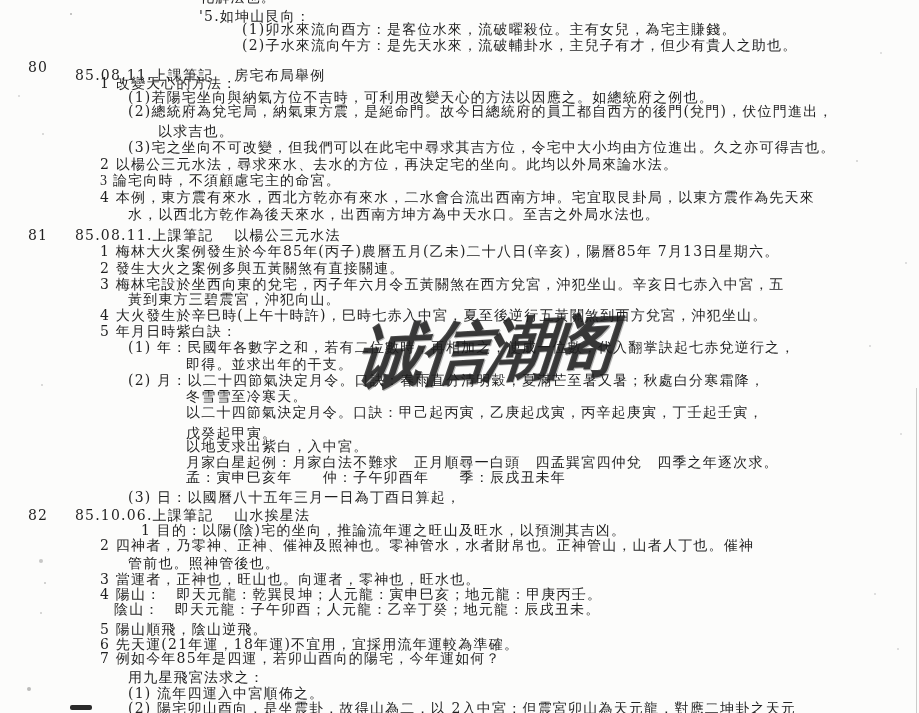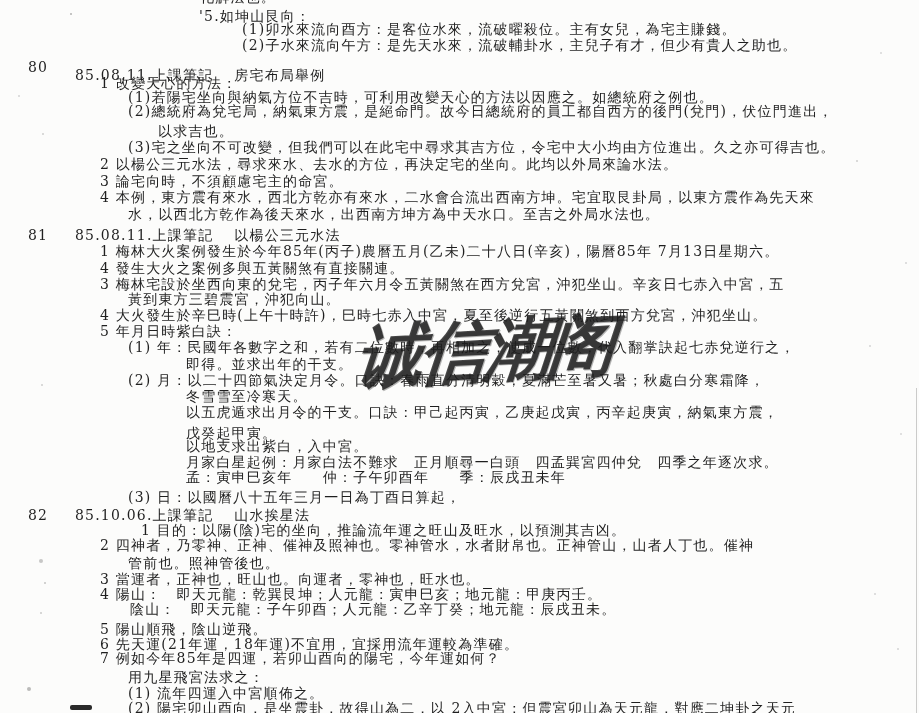--- a/index.html
+++ b/index.html
@@ -79,7 +79,7 @@
       <div class="tl" style="left: 158px; top: 124px;">以求吉也。</div>
       <div class="tl" style="left: 128px; top: 140px;">(3)宅之坐向不可改變，但我們可以在此宅中尋求其吉方位，令宅中大小均由方位進出。久之亦可得吉也。</div>
       <div class="tl" style="left: 100px; top: 157px;">2 以楊公三元水法，尋求來水、去水的方位，再決定宅的坐向。此均以外局來論水法。</div>
-      <div class="tl" style="left: 100px; top: 174px;">3 論宅向時，不須顧慮宅主的命宮。</div>
+      <div class="tl" style="left: 100px; top: 174px; font-family: Liberation Serif, serif;">3 論宅向時，不須顧慮宅主的命宮。</div>
       <div class="tl" style="left: 100px; top: 190px;">4 本例，東方震有來水，西北方乾亦有來水，二水會合流出西南方坤。宅宜取艮卦局，以東方震作為先天來</div>
       <div class="tl" style="left: 128px; top: 207px;">水，以西北方乾作為後天來水，出西南方坤方為中天水口。至吉之外局水法也。</div>
       <div class="tl" style="left: 28px; top: 228px;">81</div>

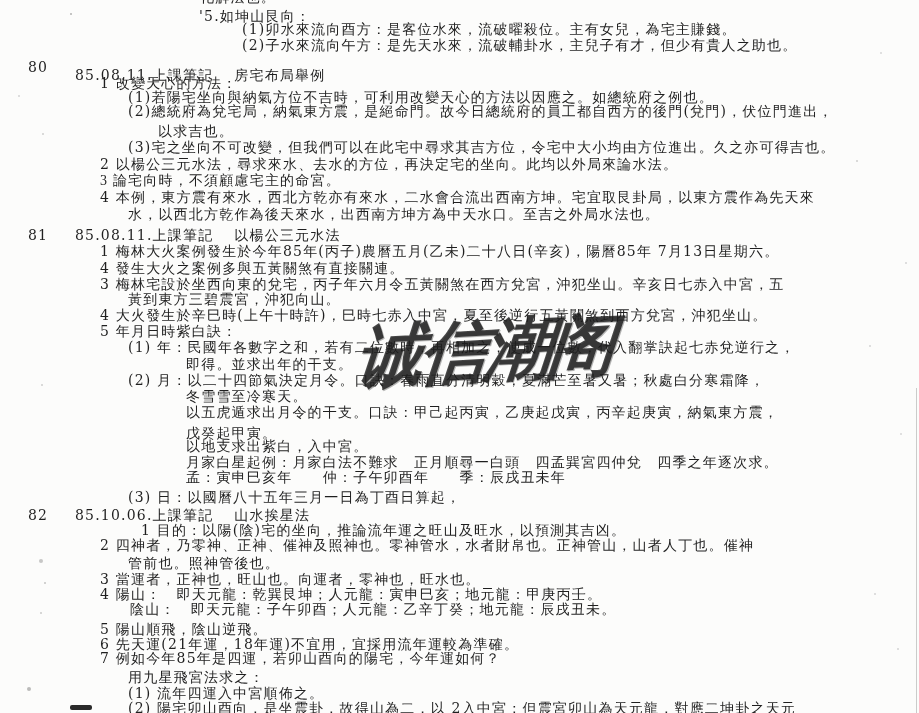--- a/index.html
+++ b/index.html
@@ -85,7 +85,7 @@
       <div class="tl" style="left: 28px; top: 228px;">81</div>
       <div class="tl" style="left: 75px; top: 228px;">85.08.11.上課筆記　 以楊公三元水法</div>
       <div class="tl" style="left: 100px; top: 244px;">1 梅林大火案例發生於今年85年(丙子)農曆五月(乙未)二十八日(辛亥)，陽曆85年 7月13日星期六。</div>
-      <div class="tl" style="left: 100px; top: 261px;">4 發生大火之案例多與五黃關煞有直接關連。</div>
+      <div class="tl" style="left: 100px; top: 261px;">2 發生大火之案例多與五黃關煞有直接關連。</div>
       <div class="tl" style="left: 100px; top: 277px;">3 梅林宅設於坐西向東的兌宅，丙子年六月令五黃關煞在西方兌宮，沖犯坐山。辛亥日七赤入中宮，五</div>
       <div class="tl" style="left: 128px; top: 292px;">黃到東方三碧震宮，沖犯向山。</div>
       <div class="tl" style="left: 100px; top: 308px;">4 大火發生於辛巳時(上午十時許)，巳時七赤入中宮，夏至後逆行五黃關煞到西方兌宮，沖犯坐山。</div>

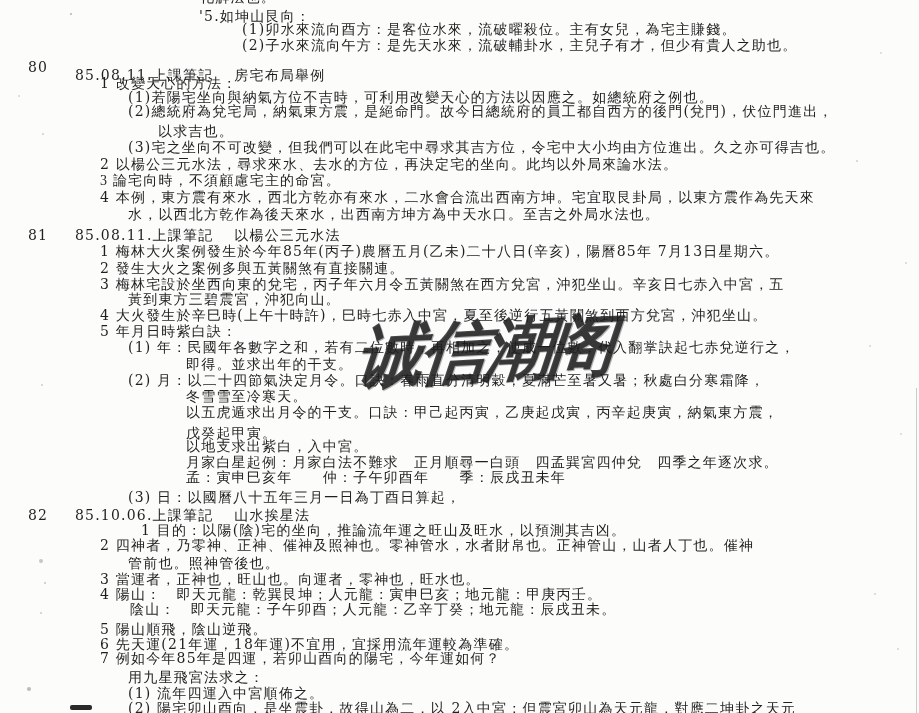--- a/index.html
+++ b/index.html
@@ -94,7 +94,7 @@
       <div class="tl" style="left: 186px; top: 357px;">即得。並求出年的干支。</div>
       <div class="tl" style="left: 128px; top: 373px;">(2) 月：以二十四節氣決定月令。口訣：春雨直分清明穀，夏滿芒至暑又暑；秋處白分寒霜降，</div>
       <div class="tl" style="left: 186px; top: 389px;">冬雪雪至冷寒天。</div>
-      <div class="tl" style="left: 186px; top: 405px;">以五虎遁求出月令的干支。口訣：甲己起丙寅，乙庚起戊寅，丙辛起庚寅，納氣東方震，</div>
+      <div class="tl" style="left: 186px; top: 405px;">以二十四節氣決定月令。口訣：甲己起丙寅，乙庚起戊寅，丙辛起庚寅，丁壬起壬寅，</div>
       <div class="tl" style="left: 186px; top: 426px;">戊癸起甲寅。</div>
       <div class="tl" style="left: 186px; top: 440px; font-family: Liberation Mono, monospace;">以地支求出紫白，入中宮。</div>
       <div class="tl" style="left: 186px; top: 455px;">月家白星起例：月家白法不難求　正月順尋一白頭　四孟巽宮四仲兌　四季之年逐次求。</div>

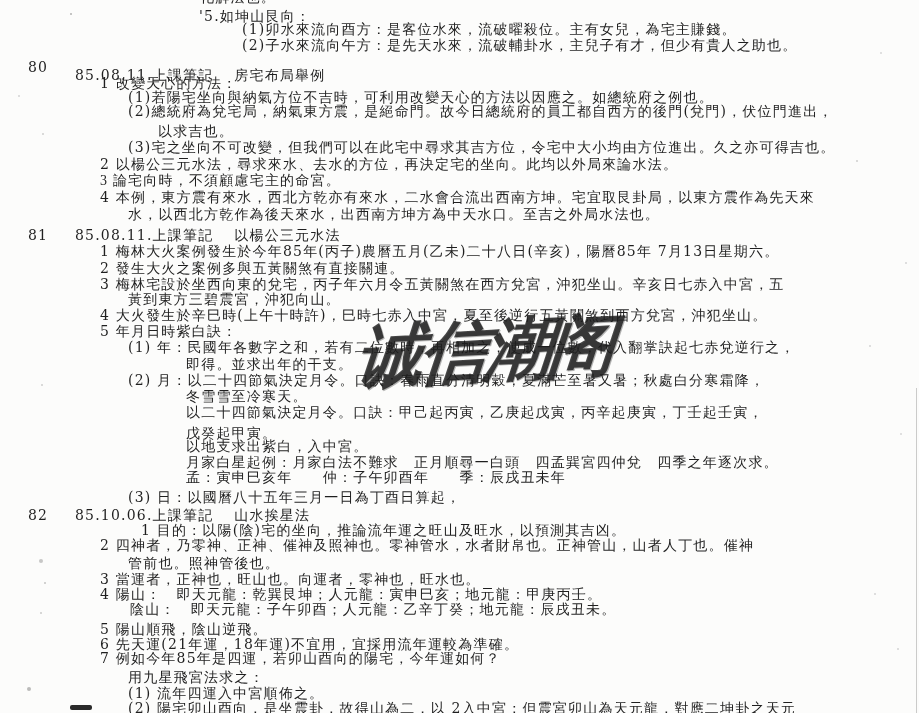--- a/index.html
+++ b/index.html
@@ -107,7 +107,7 @@
       <div class="tl" style="left: 128px; top: 556px;">管前也。照神管後也。</div>
       <div class="tl" style="left: 100px; top: 572px;">3 當運者，正神也，旺山也。向運者，零神也，旺水也。</div>
       <div class="tl" style="left: 100px; top: 587px;">4 陽山：　即天元龍：乾巽艮坤；人元龍：寅申巳亥；地元龍：甲庚丙壬。</div>
-      <div class="tl" style="left: 114px; top: 602px; margin-left: 16px;">陰山：　即天元龍：子午卯酉；人元龍：乙辛丁癸；地元龍：辰戌丑未。</div>
+      <div class="tl" style="left: 114px; top: 602px;">陰山：　即天元龍：子午卯酉；人元龍：乙辛丁癸；地元龍：辰戌丑未。</div>
       <div class="tl" style="left: 100px; top: 622px;">5 陽山順飛，陰山逆飛。</div>
       <div class="tl" style="left: 100px; top: 637px;">6 先天運(21年運，18年運)不宜用，宜採用流年運較為準確。</div>
       <div class="tl" style="left: 100px; top: 651px;">7 例如今年85年是四運，若卯山酉向的陽宅，今年運如何？</div>

